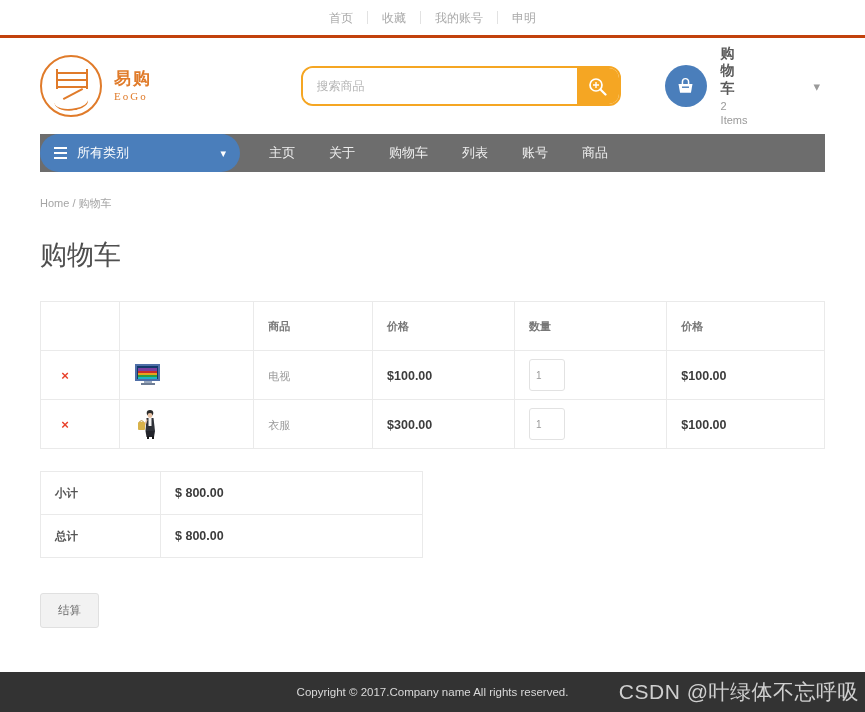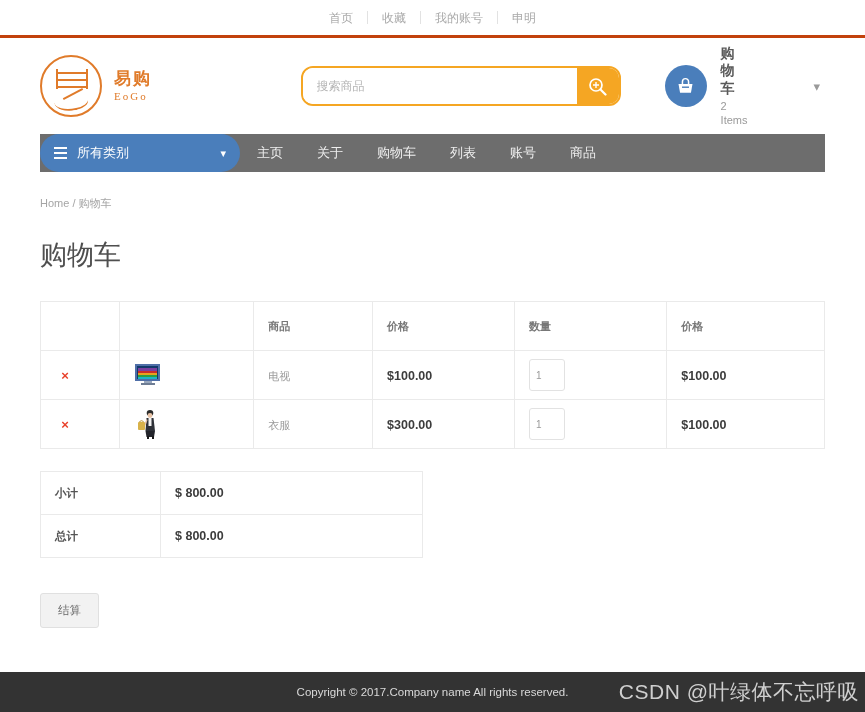--- a/index.html
+++ b/index.html
@@ -150,7 +150,7 @@
   .nav-cat .hamburger i { display:block; width: 13px; height: 2px; background: #fff; }
   .nav-cat .cat-label { flex: 1; }
   .nav-cat .cat-chev { font-size: 11px; }
-  .nav-links { display: flex; align-items: center; }
+  .nav-links { display: flex; align-items: center; padding-left: 12px; }
   .nav-link {
     color: #efefef;
     font-size: 13px;

